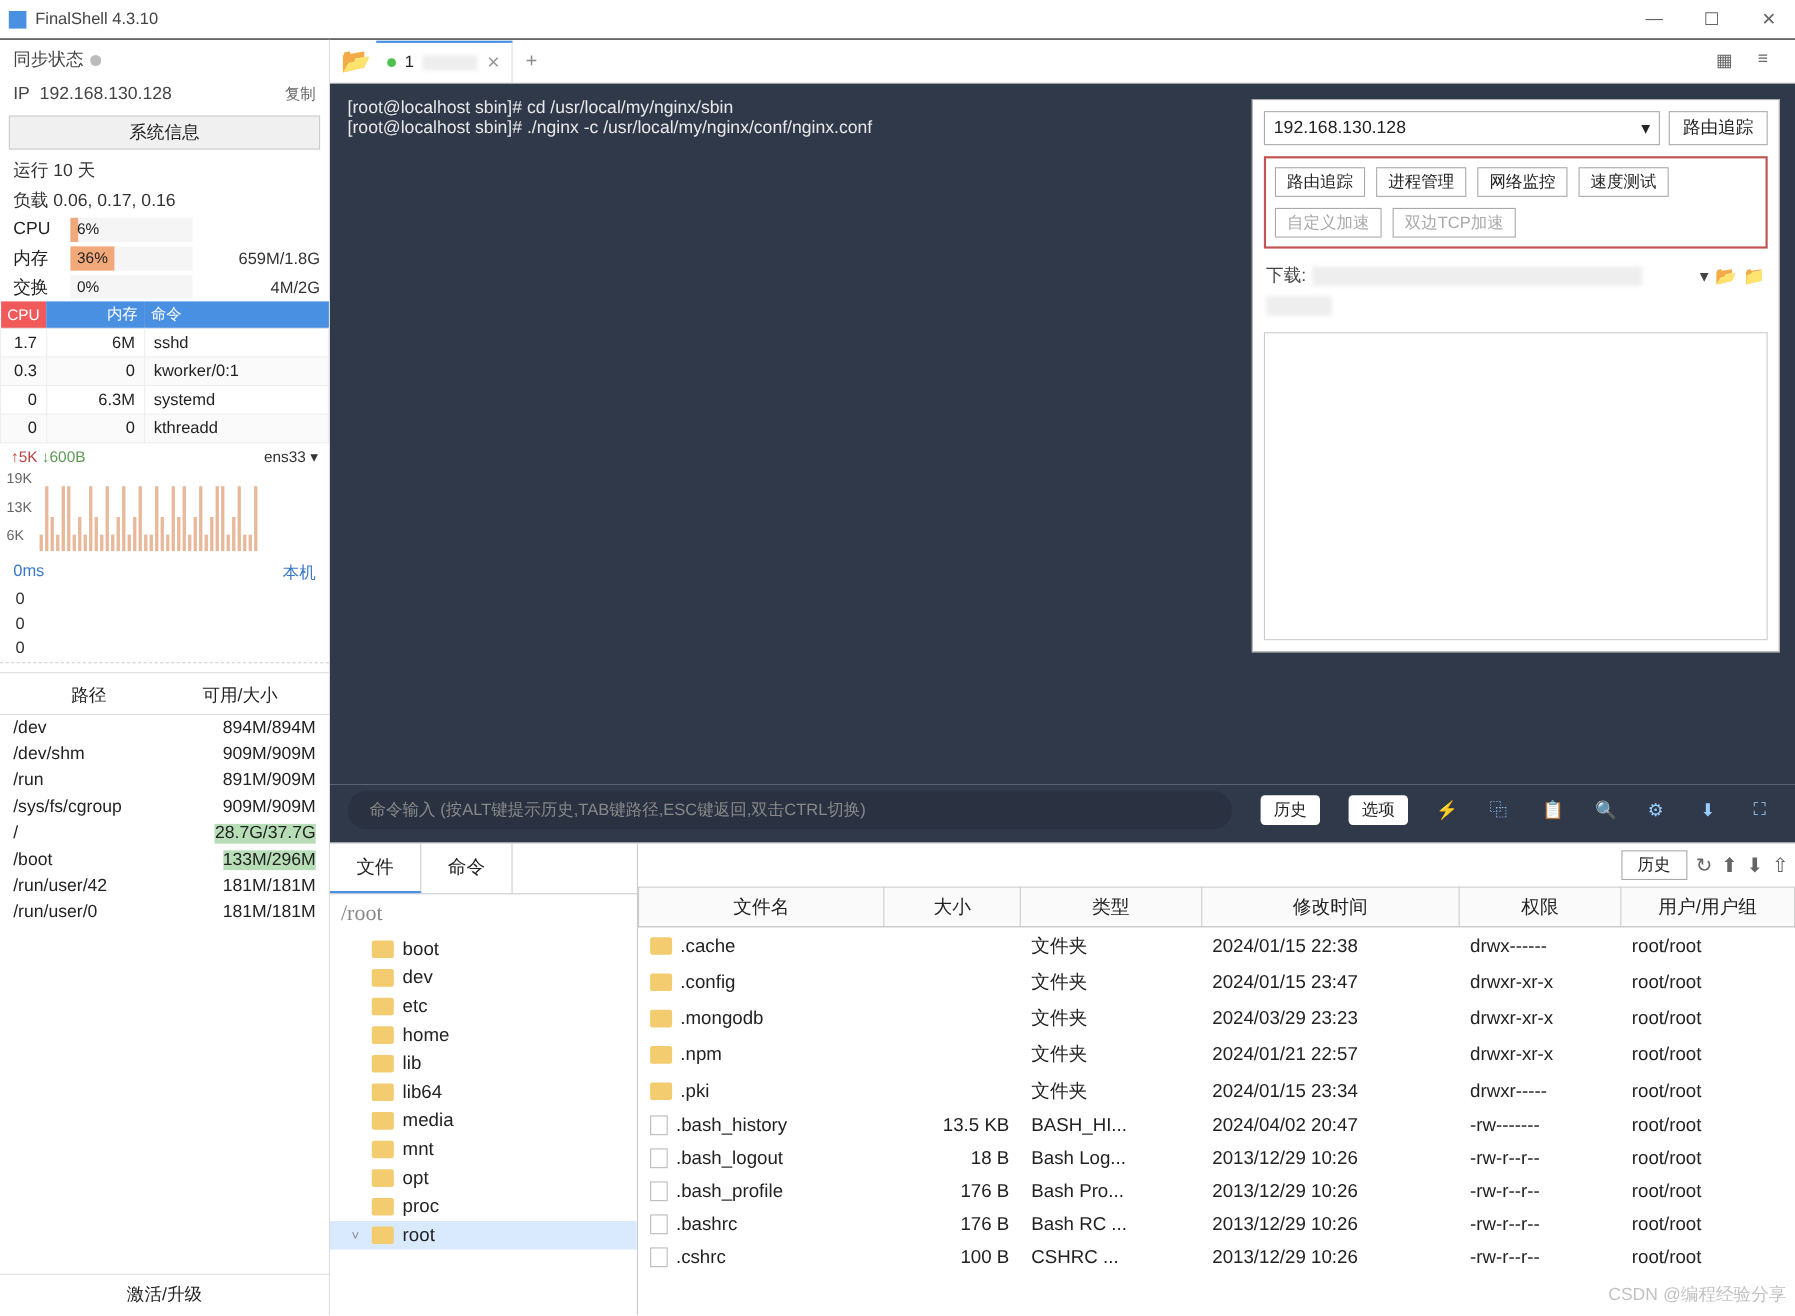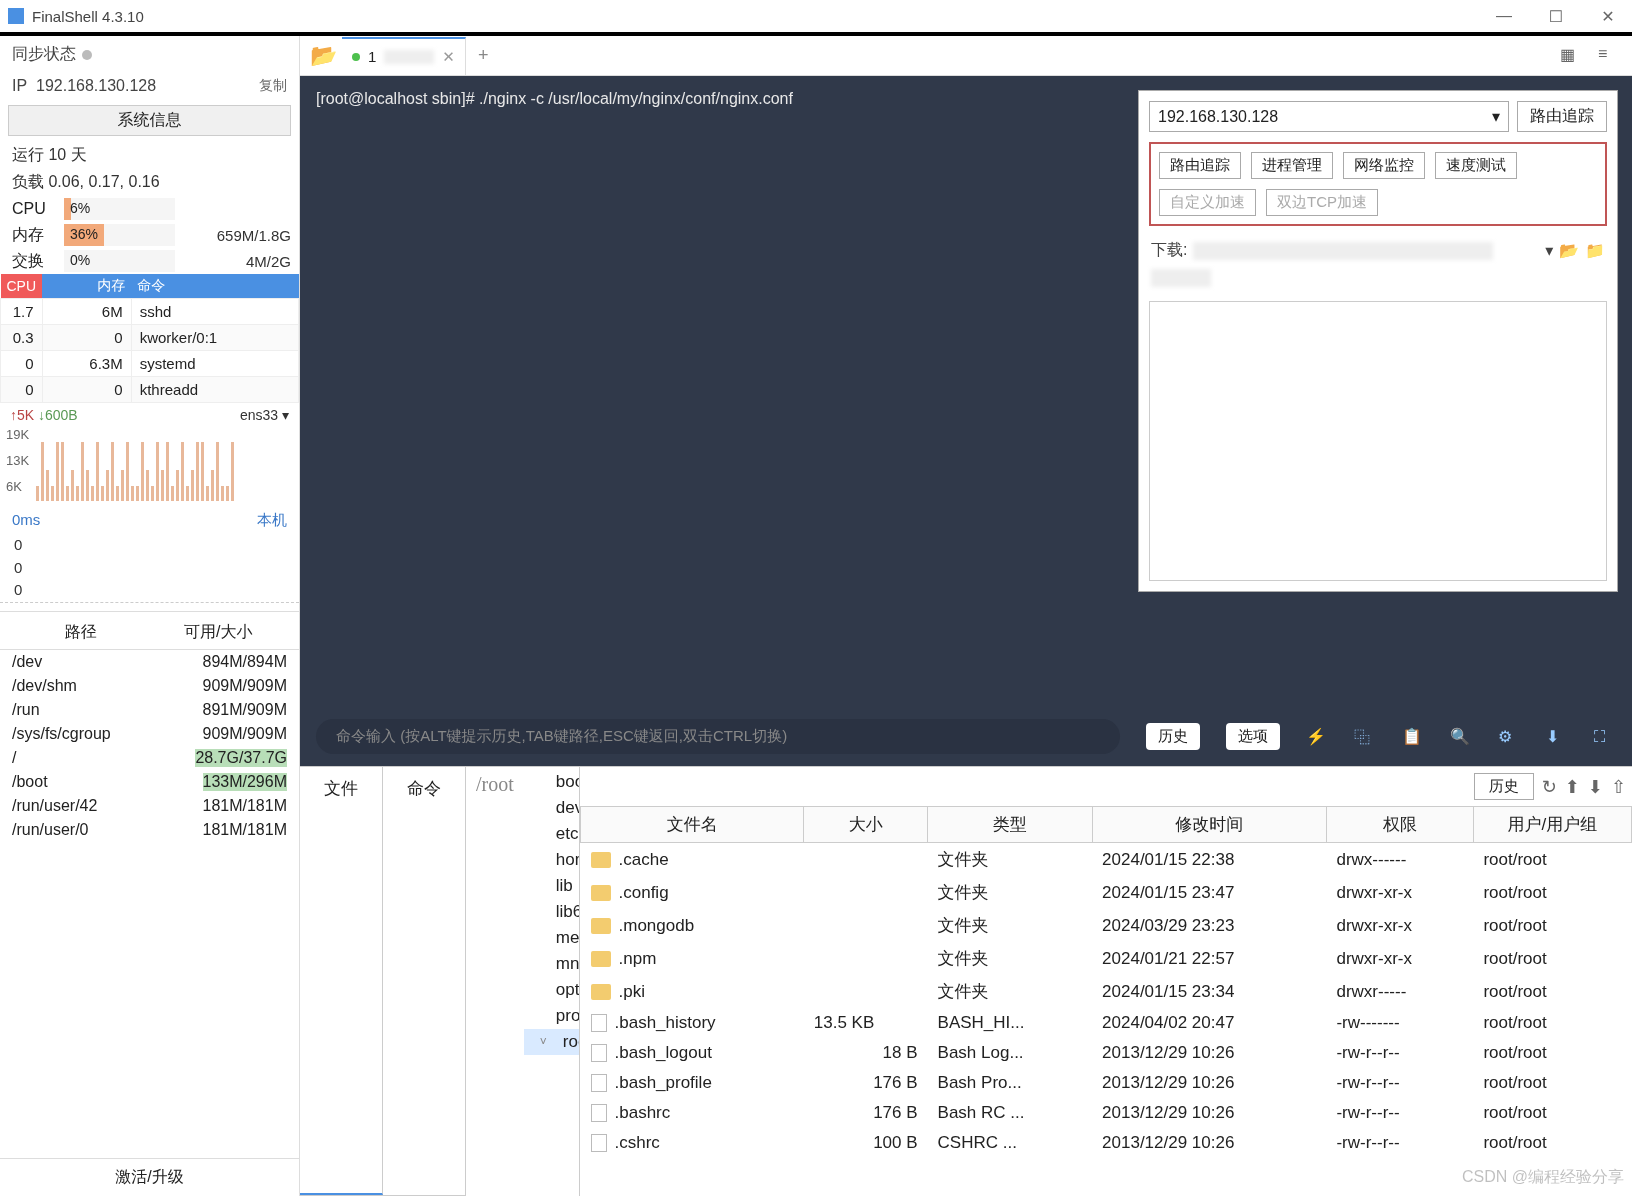--- a/index.html
+++ b/index.html
@@ -4,7 +4,7 @@
 <style>
 * { margin:0; padding:0; box-sizing:border-box; font-family:"Microsoft YaHei","Segoe UI",sans-serif; }
 body { background:#fff; width:1632px; height:1196px; overflow:hidden; font-size:16px; color:#222; }
-.titlebar { height:36px; display:flex; align-items:center; border-bottom:4px solid #000000; padding:0 8px; }
+.titlebar { height:36px; display:flex; align-items:center; border-bottom:1px solid #000000; padding:0 8px; }
 .titlebar .logo { width:16px; height:16px; background:#4a90e2; margin-right:8px; }
 .titlebar .title { font-size:15px; color:#444; flex:1; }
 .winbtns { display:flex; gap:36px; padding-right:8px; }

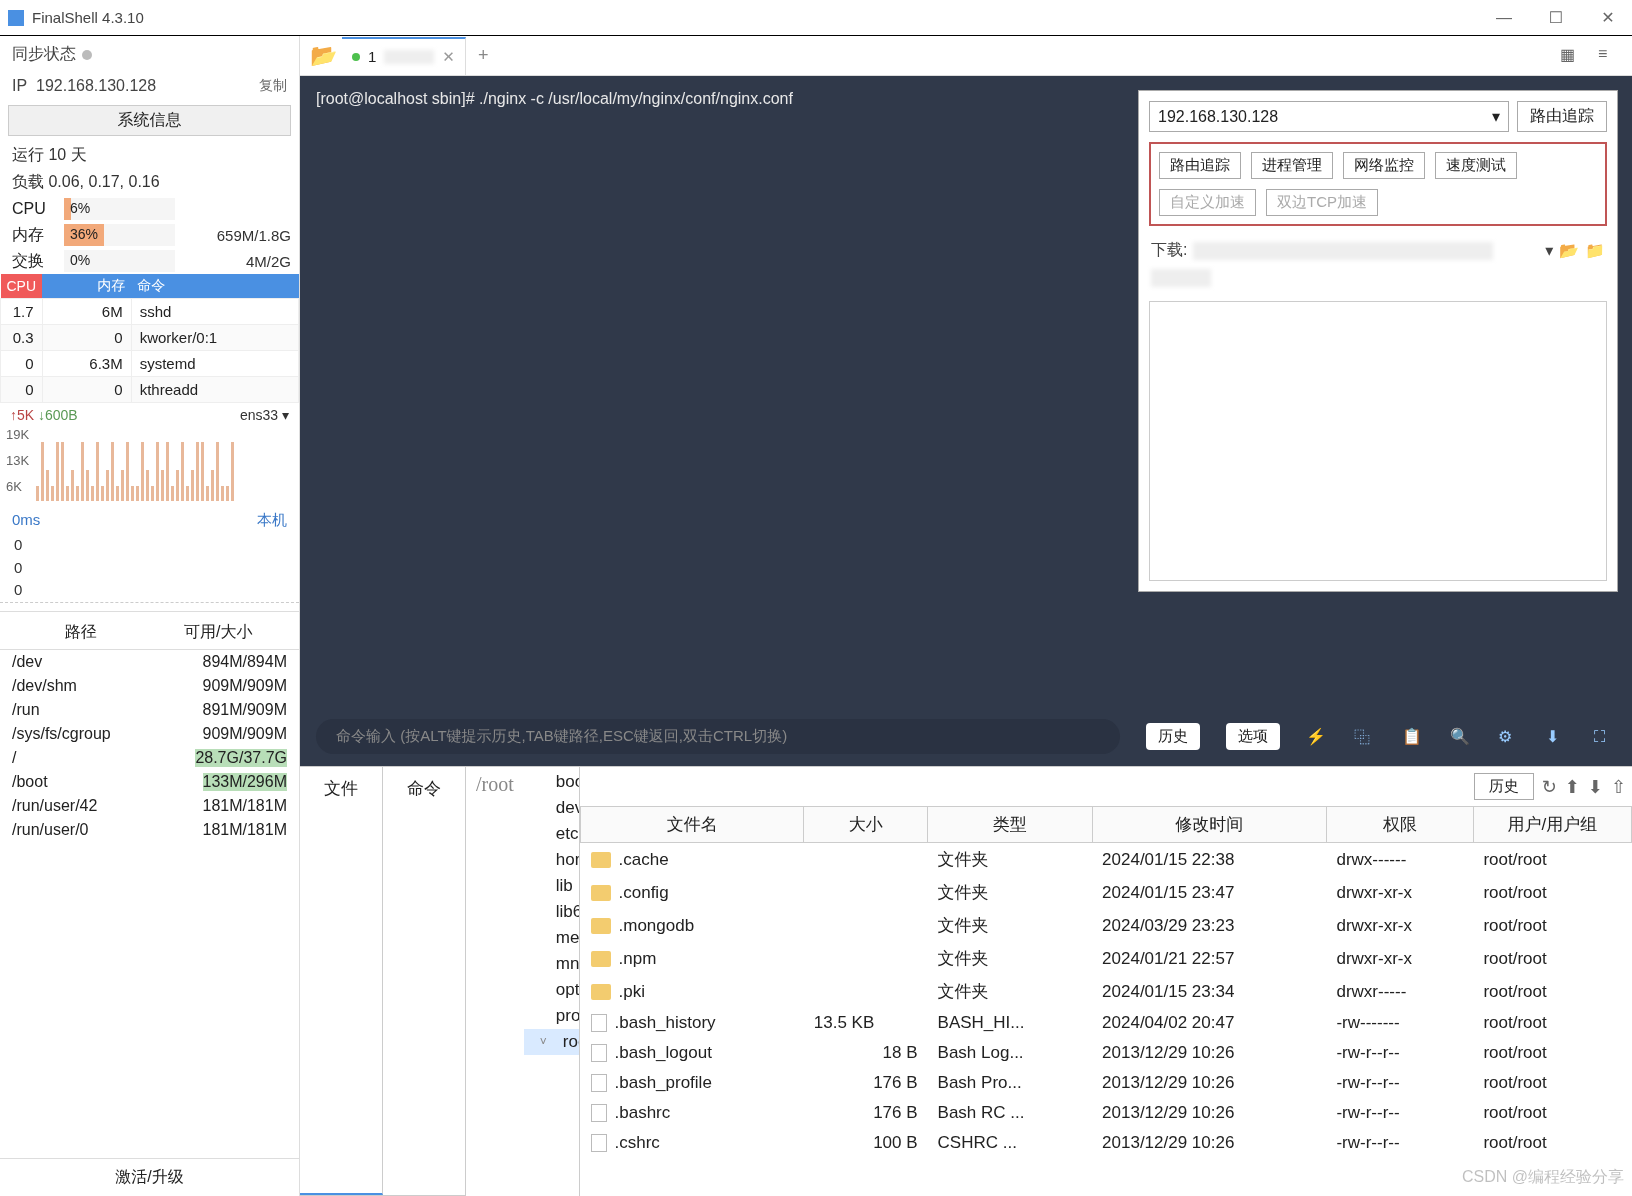--- a/index.html
+++ b/index.html
@@ -297,6 +297,7 @@
 
     <div class="termarea">
       <div id="termlines">
+          <div class="termline">[root@localhost sbin]# cd /usr/local/my/nginx/sbin</div>
           <div class="termline">[root@localhost sbin]# ./nginx -c /usr/local/my/nginx/conf/nginx.conf</div>
         </div>
       <div class="panel">

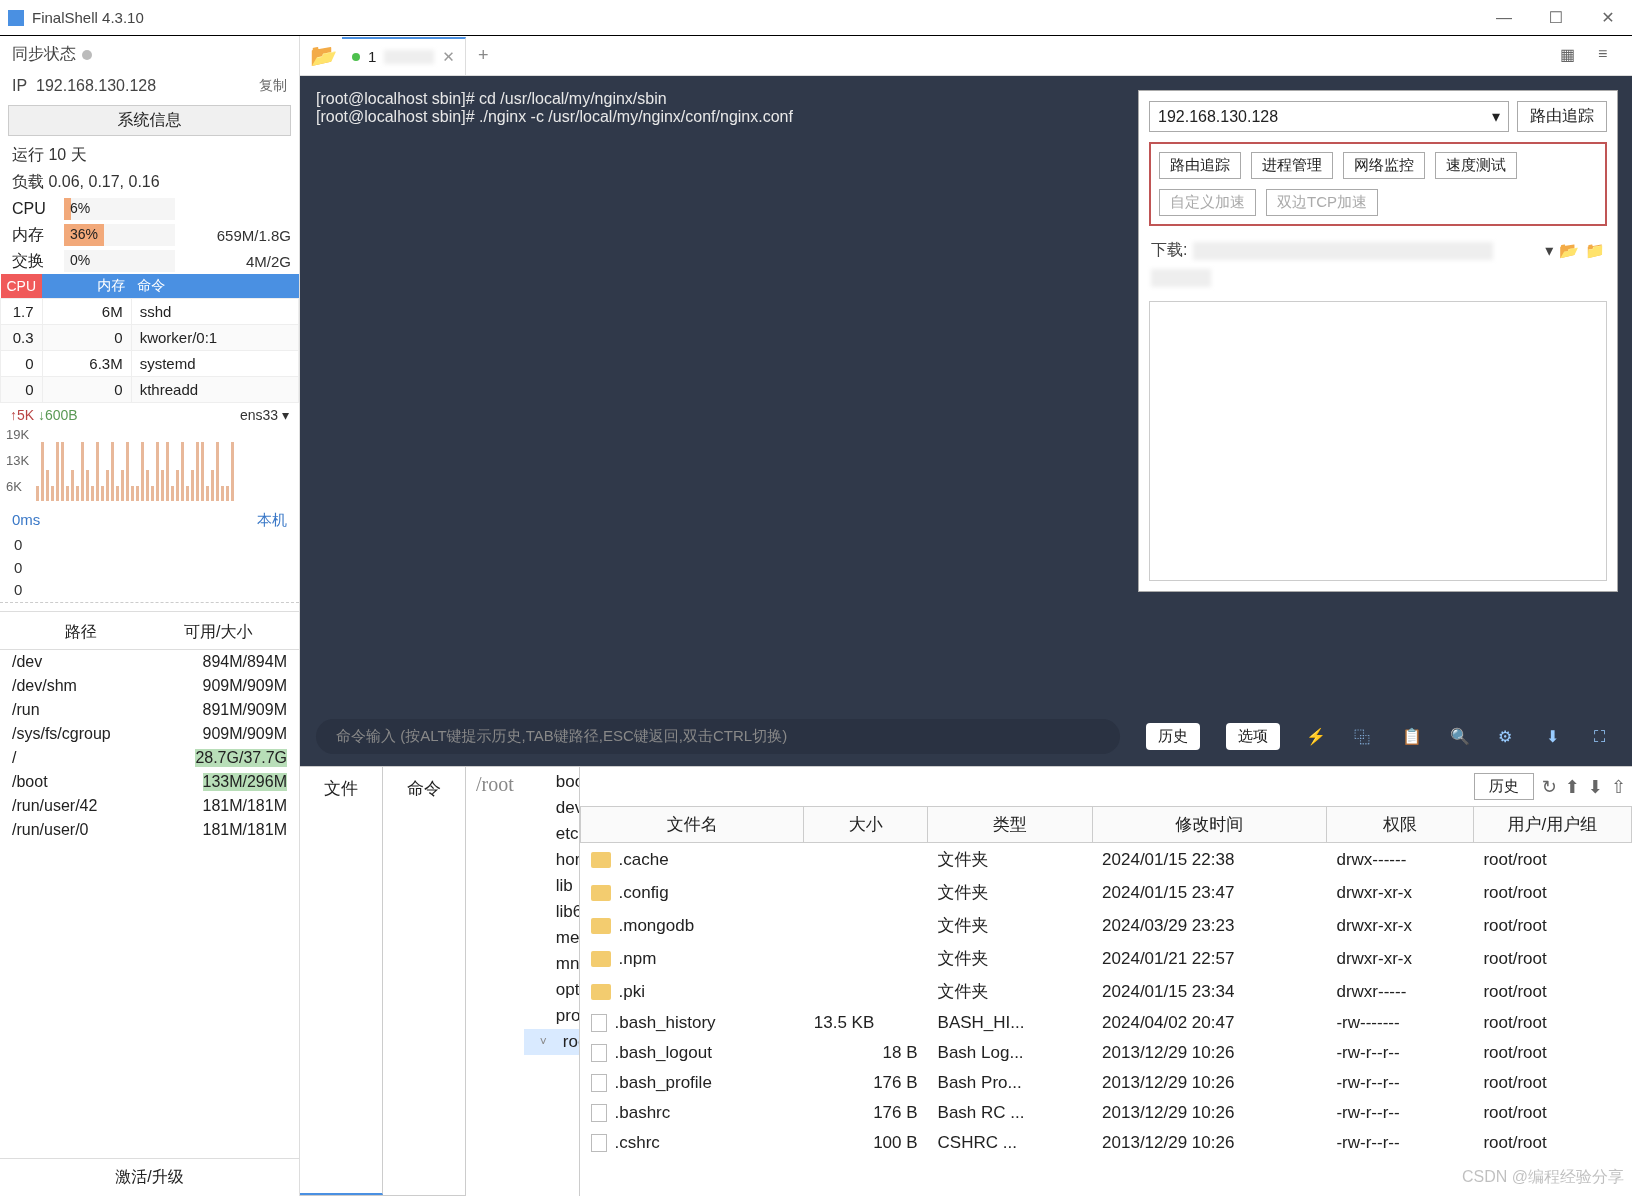--- a/index.html
+++ b/index.html
@@ -77,7 +77,7 @@
 .cmdico { color:#9cf; width:22px; cursor:pointer; }
 .cmdico.gr { color:#5d5; }
 .btm { display:flex; flex:0 0 430px; border-top:1px solid #ccc; }
-.foldtree { width:280px; display:flex; flex-direction:row; border-right:1px solid #ccc; }
+.foldtree { width:280px; display:flex; flex-direction:column; border-right:1px solid #ccc; }
 .ftabs { display:flex; border-bottom:1px solid #ccc; }
 .ftab { padding:10px 24px; border-right:1px solid #ccc; font-size:17px; }
 .ftab.active { border-bottom:2px solid #4a90e2; font-weight:500; }

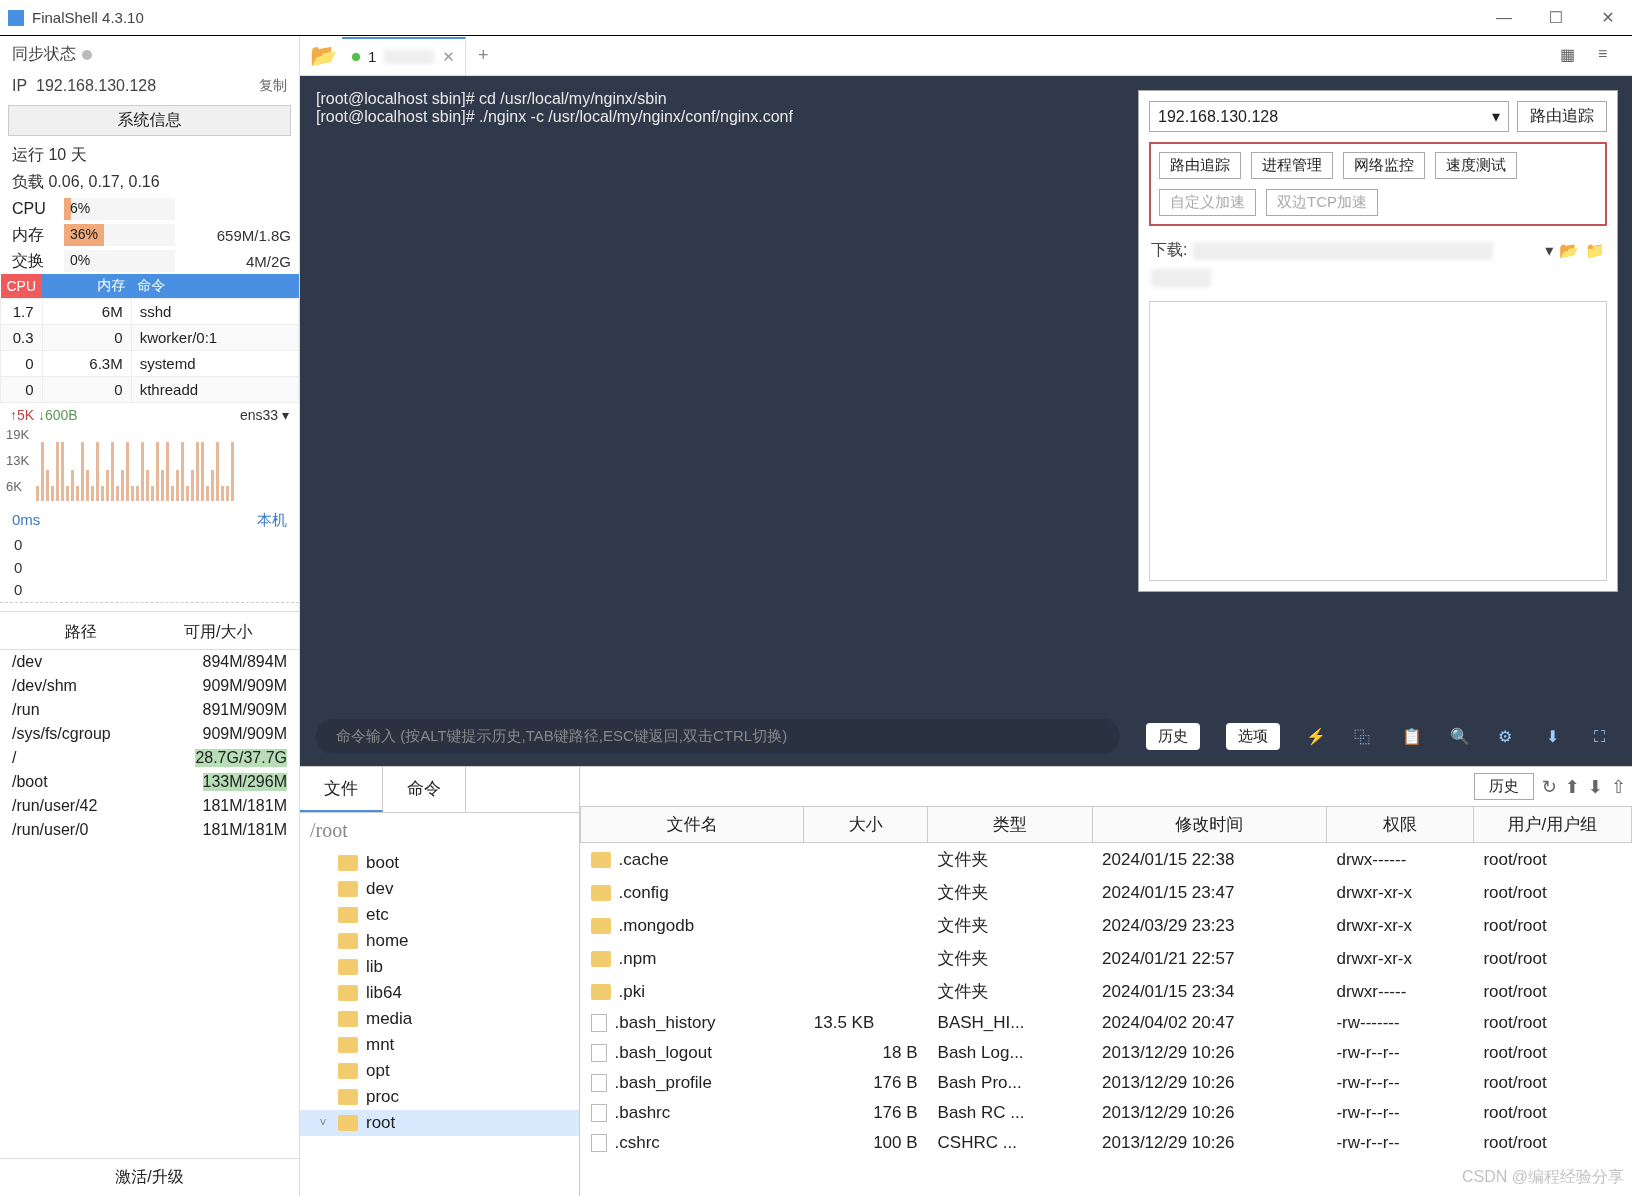--- a/index.html
+++ b/index.html
@@ -482,7 +482,7 @@
                 <td>
                   <div class="fi"><span class="fileico"></span>.bash_history</div>
                 </td>
-                <td style="text-align:left">13.5 KB</td>
+                <td style="text-align:right">13.5 KB</td>
                 <td>BASH_HI...</td>
                 <td>2024/04/02 20:47</td>
                 <td>-rw-------</td>

